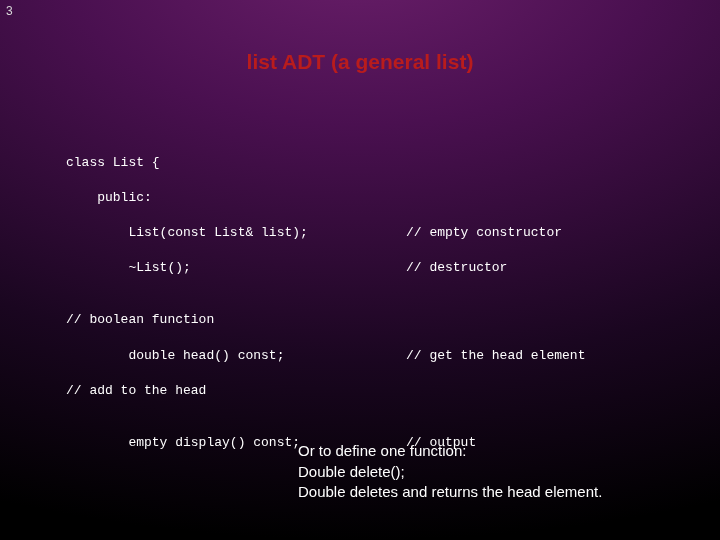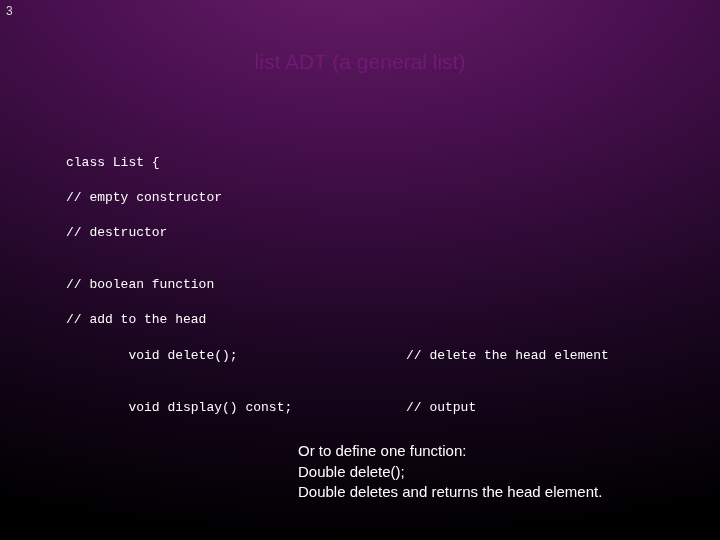--- a/index.html
+++ b/index.html
@@ -19,11 +19,11 @@
   }
   .title {
     text-align: center;
-    font-weight: normal;
+    font-weight: bold;
     font-size: 21px;
     margin-top: 50px;
     margin-bottom: 62px;
-    color: #701a75;
+    color: #b91c1c;
   }
   .code-block {
     font-family: "Courier New", Courier, monospace;

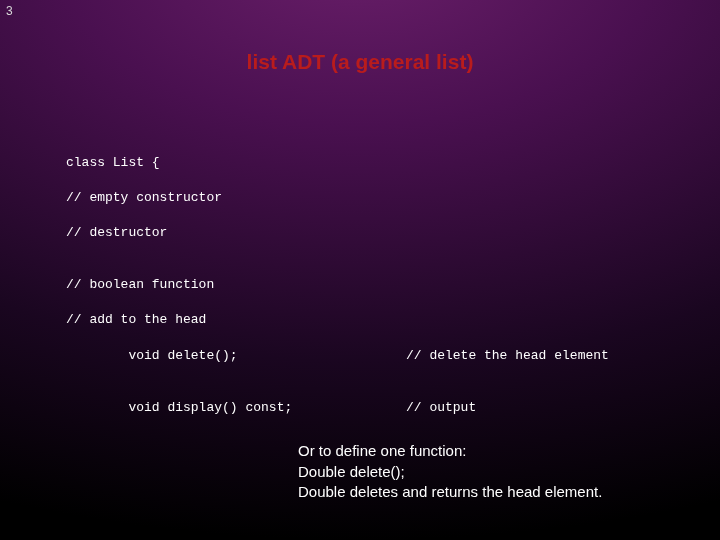--- a/index.html
+++ b/index.html
@@ -54,6 +54,7 @@
 
 <div class="code-block">
 <div class="code-row"><span class="code-left">class List {</span></div>
+<div class="code-row"><span class="code-left">    public:</span></div>
 <div class="code-row"><span class="code-right">// empty constructor</span></div>
 <div class="code-row"><span class="code-right">// destructor</span></div>
 <div class="code-row"><span class="code-left"></span></div>

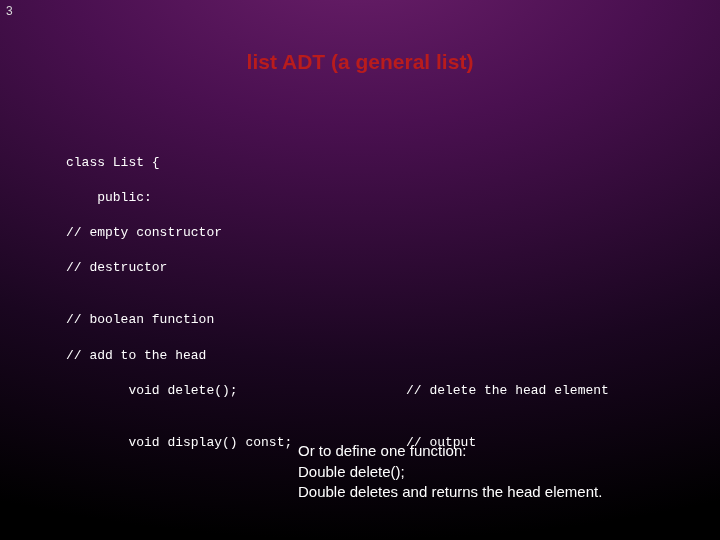--- a/index.html
+++ b/index.html
@@ -55,7 +55,7 @@
 <div class="code-block">
 <div class="code-row"><span class="code-left">class List {</span></div>
 <div class="code-row"><span class="code-left">    public:</span></div>
-<div class="code-row"><span class="code-right">// empty constructor</span></div>
+<div class="code-row"><span class="code-left">        List(const List&amp; list);</span><span class="code-right">// empty constructor</span></div>
 <div class="code-row"><span class="code-right">// destructor</span></div>
 <div class="code-row"><span class="code-left"></span></div>
 <div class="code-row"><span class="code-right">// boolean function</span></div>

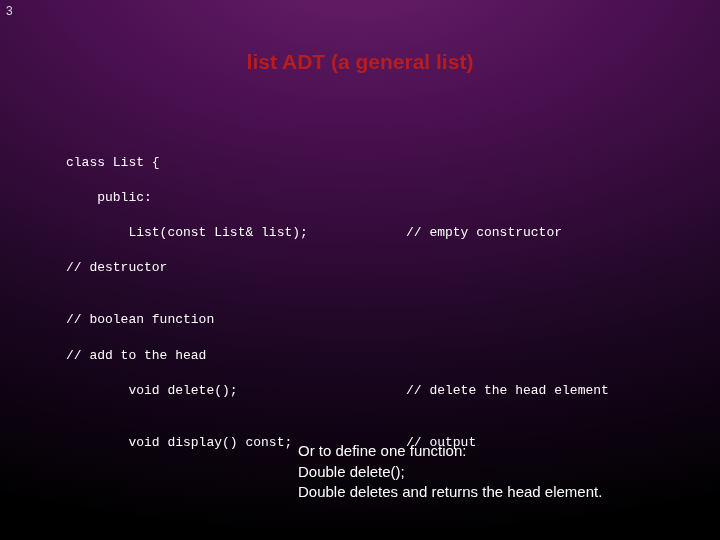--- a/index.html
+++ b/index.html
@@ -56,7 +56,7 @@
 <div class="code-row"><span class="code-left">class List {</span></div>
 <div class="code-row"><span class="code-left">    public:</span></div>
 <div class="code-row"><span class="code-left">        List(const List&amp; list);</span><span class="code-right">// empty constructor</span></div>
-<div class="code-row"><span class="code-right">// destructor</span></div>
+<div class="code-row"><span class="code-left">        ~List();</span><span class="code-right">// destructor</span></div>
 <div class="code-row"><span class="code-left"></span></div>
 <div class="code-row"><span class="code-right">// boolean function</span></div>
 <div class="code-row"><span class="code-right">// add to the head</span></div>

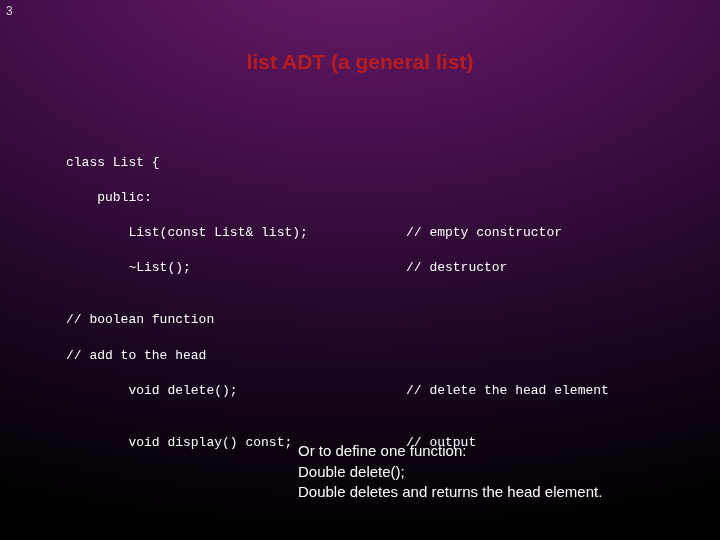--- a/index.html
+++ b/index.html
@@ -59,6 +59,7 @@
 <div class="code-row"><span class="code-left">        ~List();</span><span class="code-right">// destructor</span></div>
 <div class="code-row"><span class="code-left"></span></div>
 <div class="code-row"><span class="code-right">// boolean function</span></div>
+<div class="code-row"><span class="code-left">        double head() const;</span><span class="code-right">// get the head element</span></div>
 <div class="code-row"><span class="code-right">// add to the head</span></div>
 <div class="code-row"><span class="code-left">        void delete();</span><span class="code-right">// delete the head element</span></div>
 <div class="code-row"><span class="code-left"></span></div>

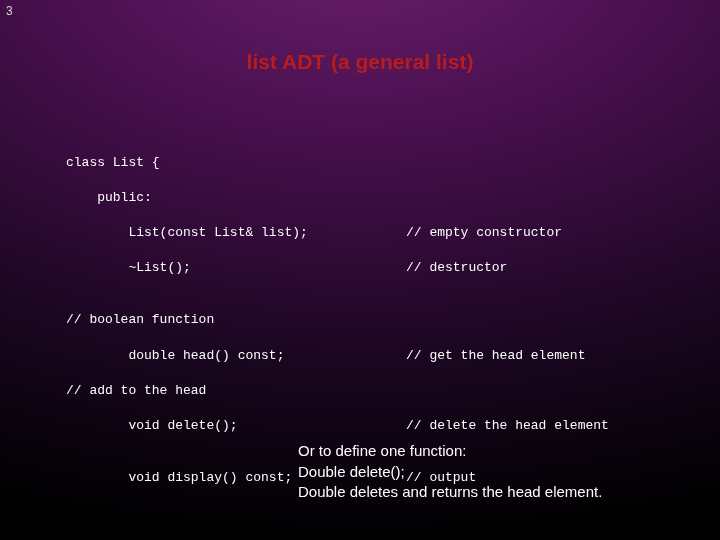--- a/index.html
+++ b/index.html
@@ -61,7 +61,6 @@
 <div class="code-row"><span class="code-right">// boolean function</span></div>
 <div class="code-row"><span class="code-left">        double head() const;</span><span class="code-right">// get the head element</span></div>
 <div class="code-row"><span class="code-right">// add to the head</span></div>
-<div class="code-row"><span class="code-left">        void delete();</span><span class="code-right">// delete the head element</span></div>
 <div class="code-row"><span class="code-left"></span></div>
 <div class="code-row"><span class="code-left">        void display() const;</span><span class="code-right">// output</span></div>
 <div class="code-row"><span class="code-left"></span></div>

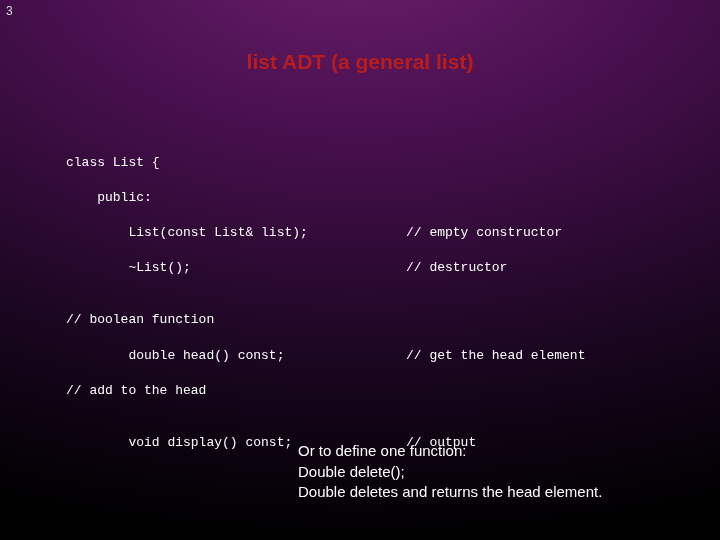--- a/index.html
+++ b/index.html
@@ -62,7 +62,7 @@
 <div class="code-row"><span class="code-left">        double head() const;</span><span class="code-right">// get the head element</span></div>
 <div class="code-row"><span class="code-right">// add to the head</span></div>
 <div class="code-row"><span class="code-left"></span></div>
-<div class="code-row"><span class="code-left">        void display() const;</span><span class="code-right">// output</span></div>
+<div class="code-row"><span class="code-left">        empty display() const;</span><span class="code-right">// output</span></div>
 <div class="code-row"><span class="code-left"></span></div>
 
 

